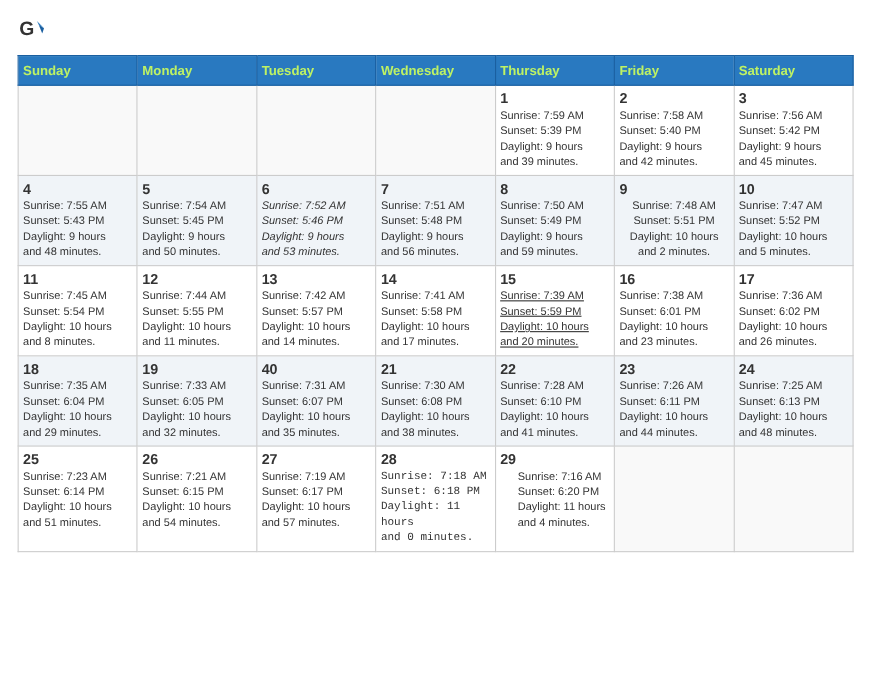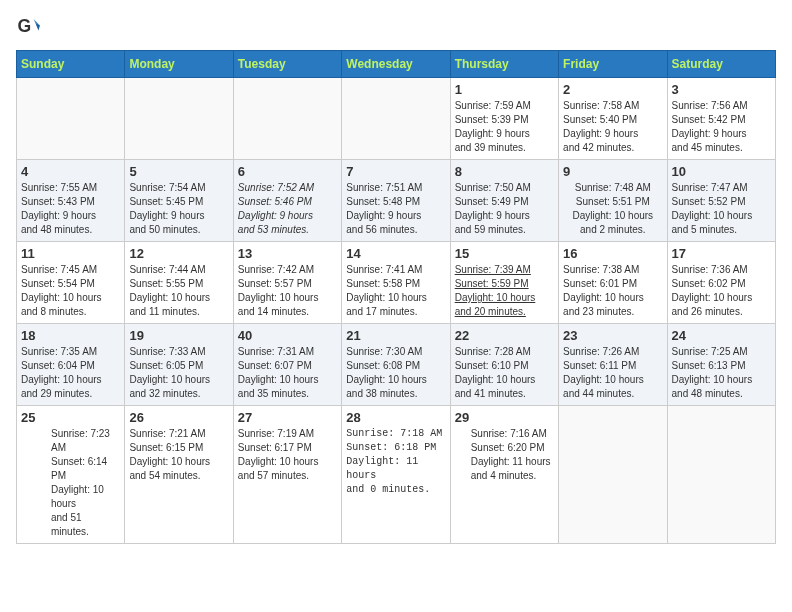--- a/index.html
+++ b/index.html
@@ -318,7 +318,7 @@
       <tr>
         <td>
           <span class="day-number">25</span>
-          <div class="day-info" style="white-space: pre-line; margin-left: 30px;">Sunrise: 7:23 AM
+          <div class="day-info" style="white-space: pre-line;">Sunrise: 7:23 AM
 Sunset: 6:14 PM
 Daylight: 10 hours
 and 51 minutes.</div>

